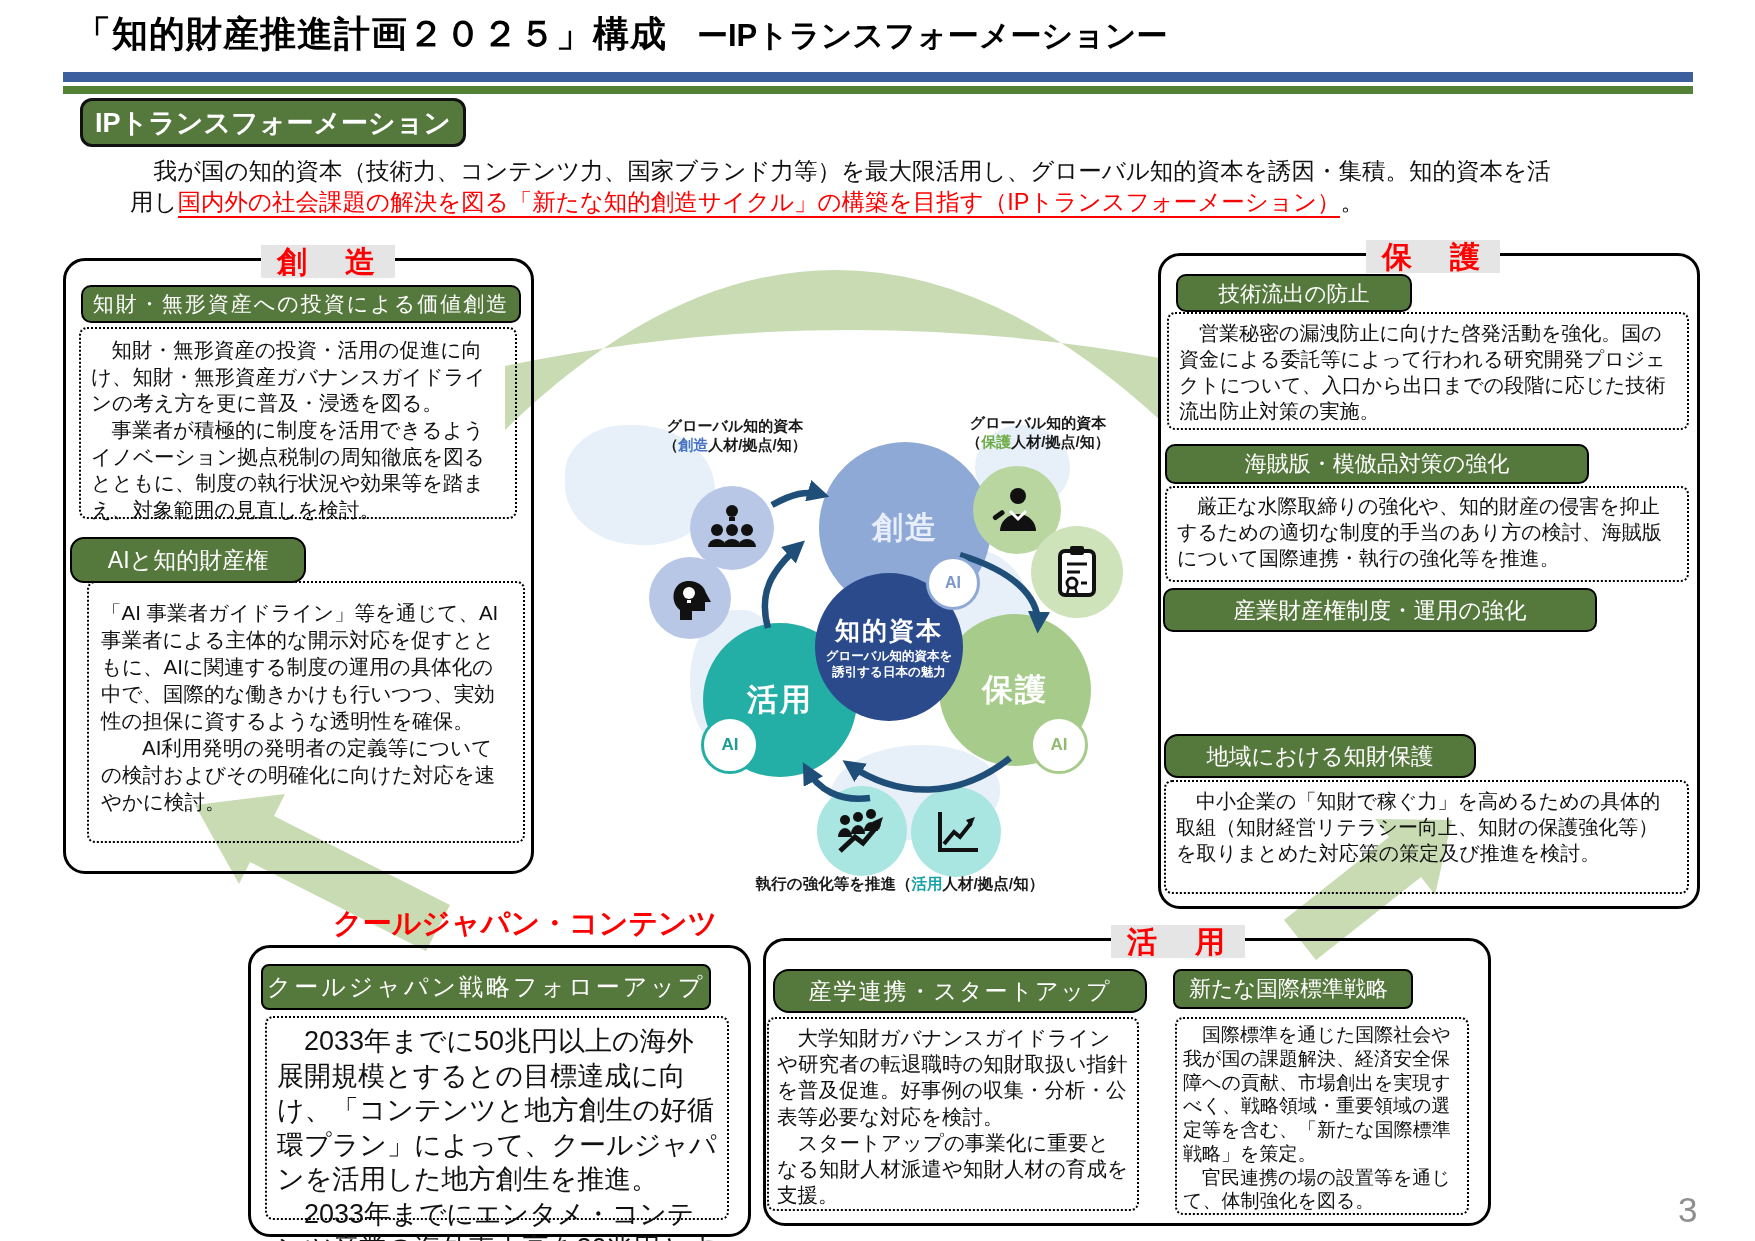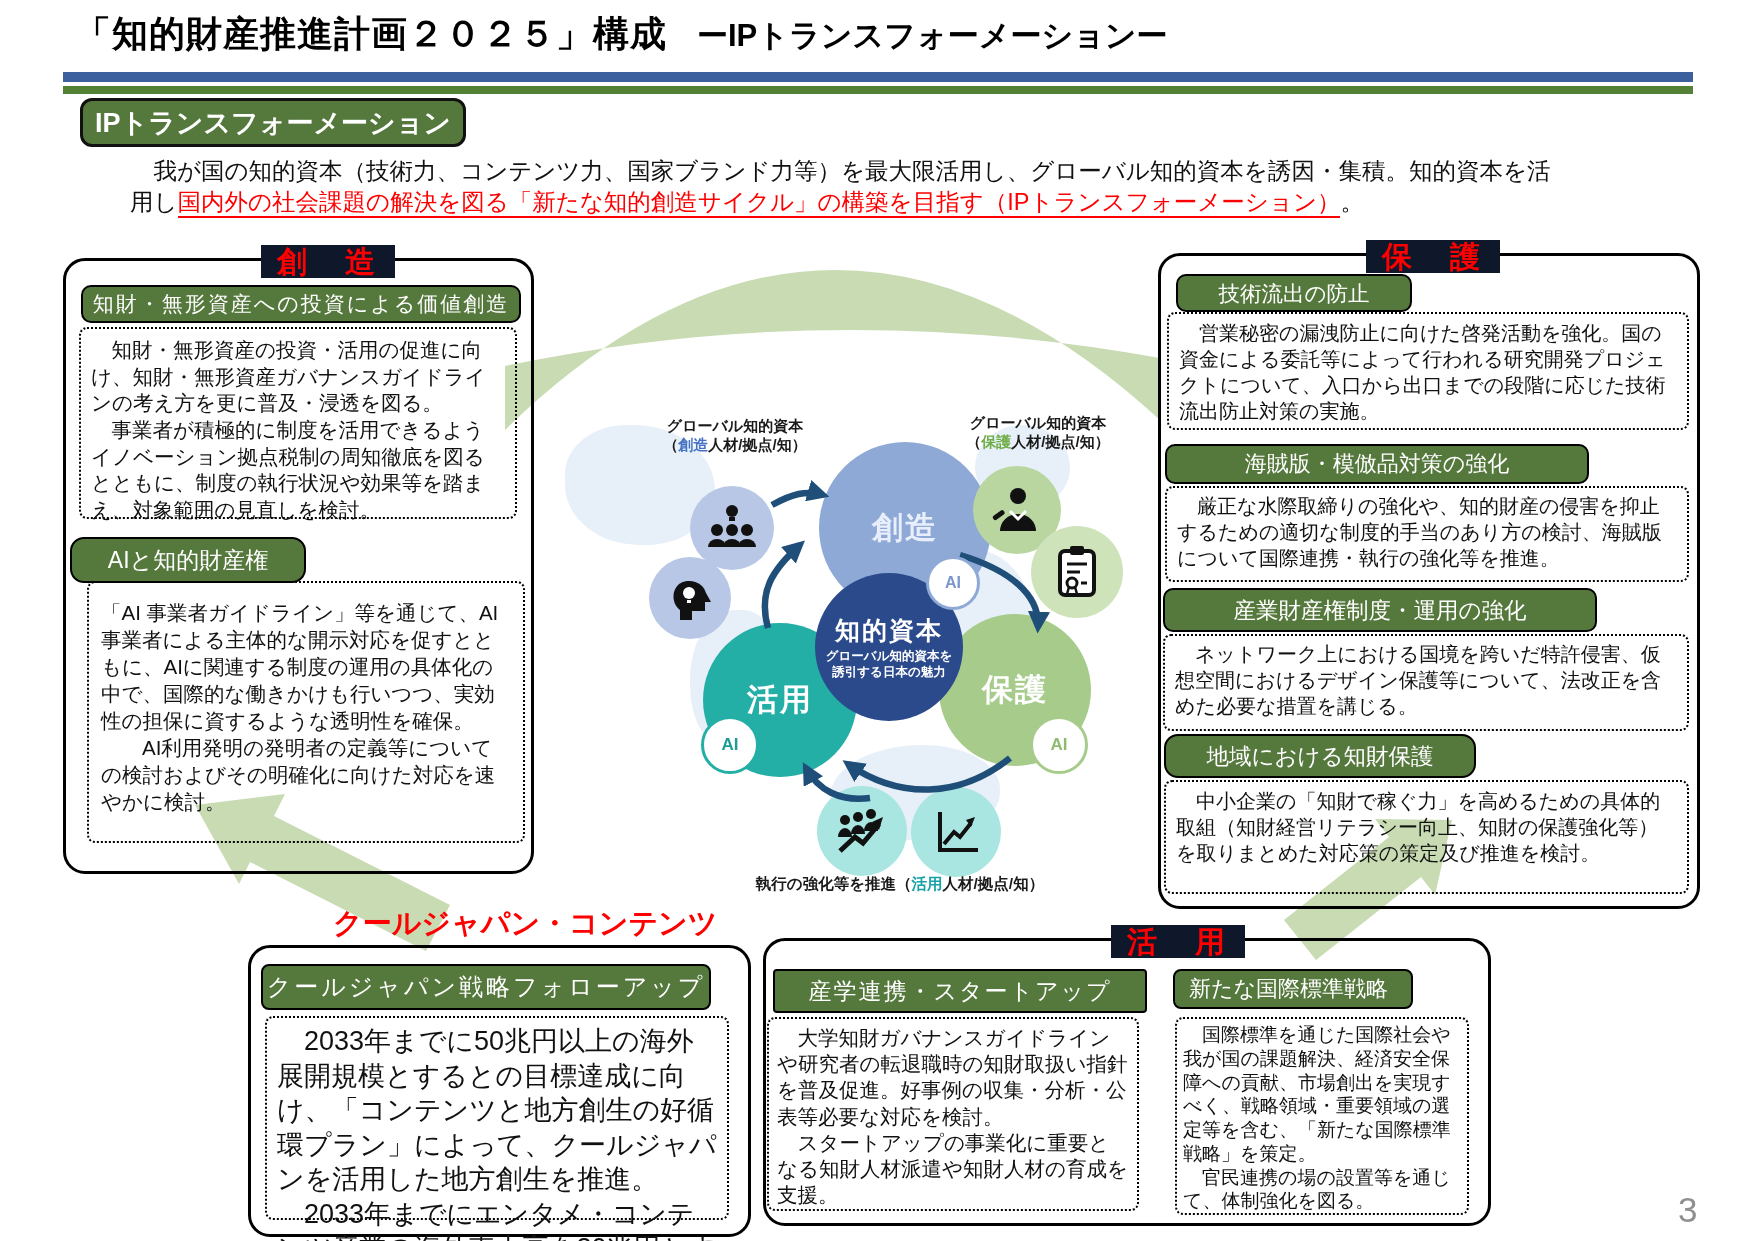--- a/index.html
+++ b/index.html
@@ -21,7 +21,7 @@
   .intro .red{color:#f00;border-bottom:2.5px solid #f00;padding-bottom:1px;}
   
   .box{position:absolute;border:3px solid #000;border-radius:22px;z-index:5;}
-  .box-label{position:absolute;top:-16px;background:#0f172a;padding:0 16px;color:#f00;font-weight:800;
+  .box-label{position:absolute;top:-16px;background:#e5e5e5;padding:0 16px;color:#f00;font-weight:800;
              font-size:30px;line-height:33px;letter-spacing:4px;white-space:nowrap;z-index:6;}
   .free-label{position:absolute;color:#f00;font-weight:800;font-size:29px;white-space:nowrap;z-index:6;}
   .gpill{position:absolute;background:#55783c;border:2.5px solid #000;border-radius:10px;color:#fff;

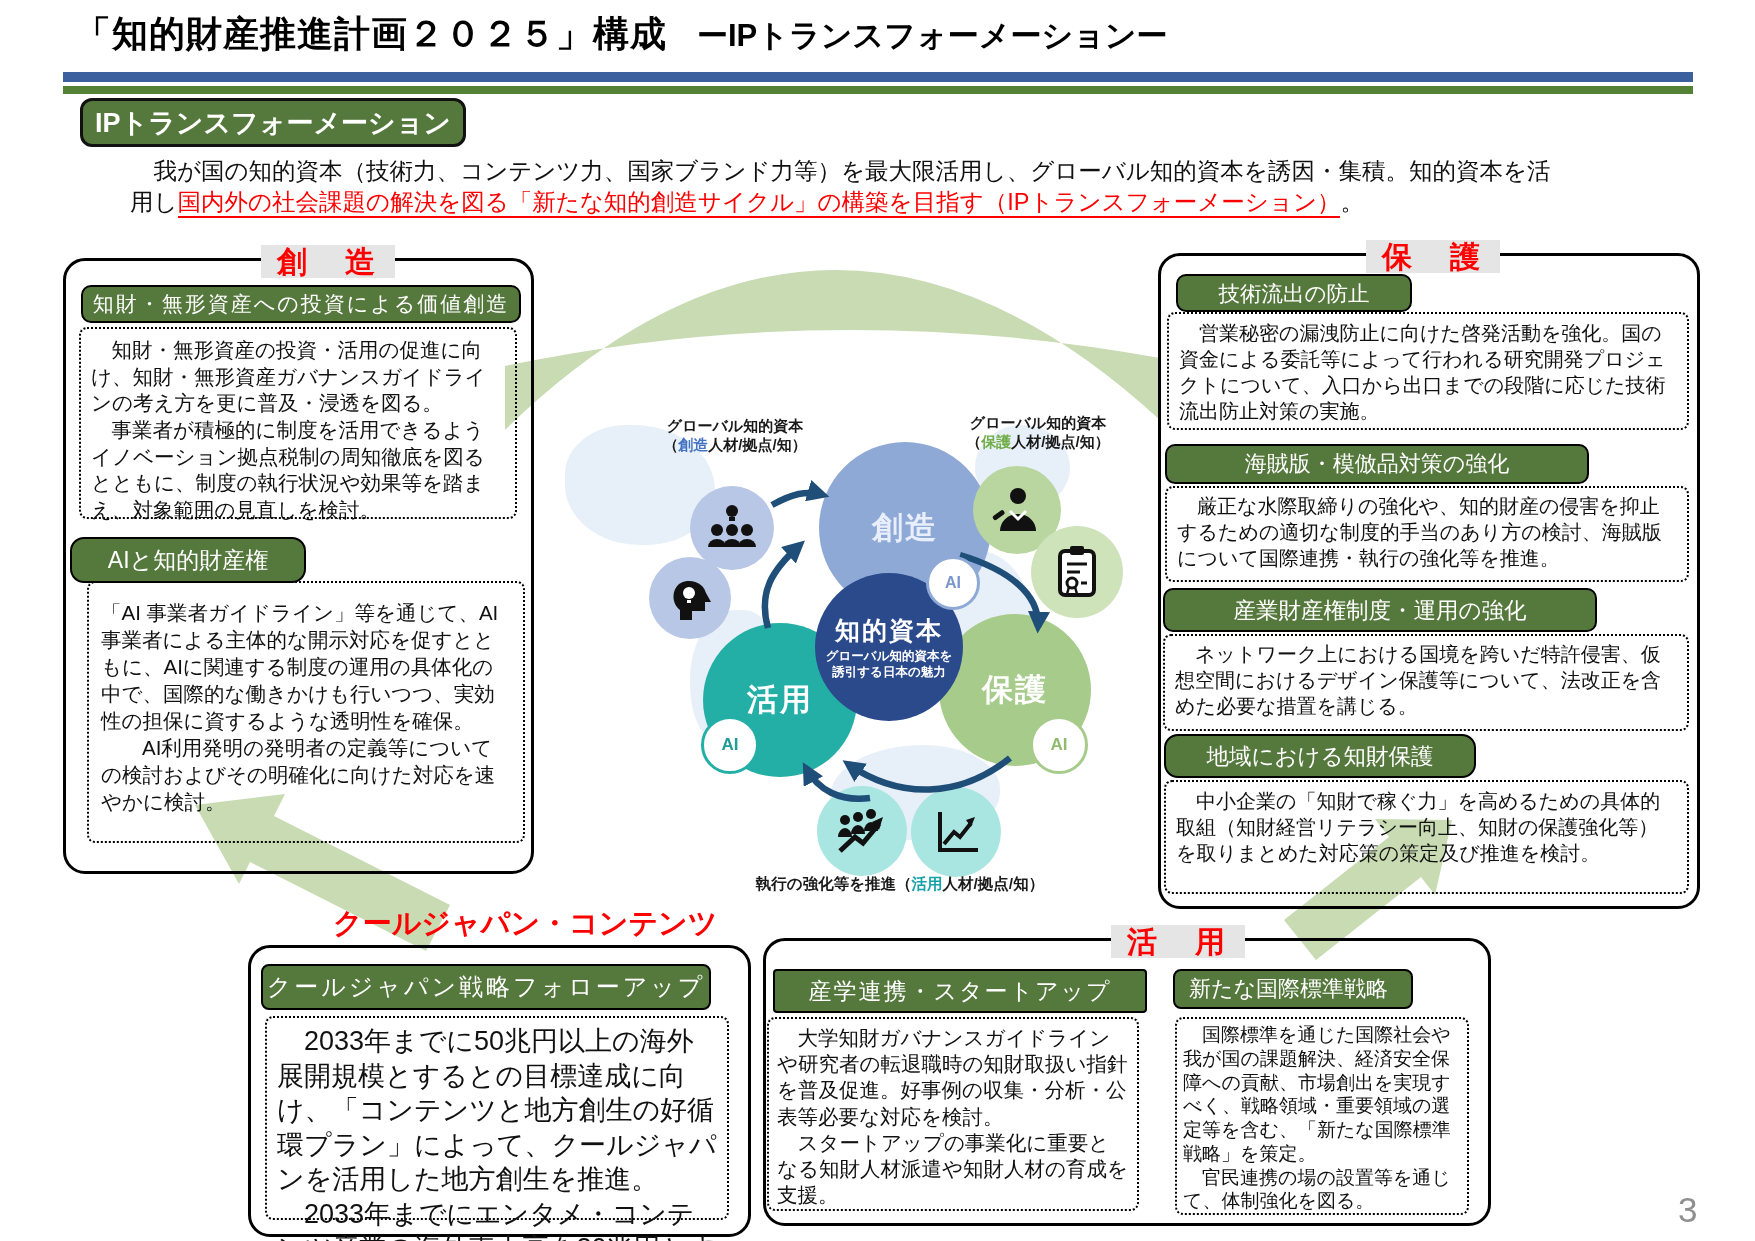--- a/index.html
+++ b/index.html
@@ -88,7 +88,6 @@
     <div class="gpill" style="left:4px;top:188px;width:420px;height:36px;font-size:22px;">海賊版・模倣品対策の強化</div>
     <div class="dotted" style="left:4px;top:230px;width:524px;height:96px;padding:5px 10px;font-size:20px;line-height:1.3;">　厳正な水際取締りの強化や、知的財産の侵害を抑止するための適切な制度的手当のあり方の検討、海賊版について国際連携・執行の強化等を推進。</div>
     <div class="gpill" style="left:2px;top:332px;width:430px;height:40px;font-size:22.5px;">産業財産権制度・運用の強化</div>
-    <div class="dotted" style="left:2px;top:378px;width:526px;height:97px;padding:5px 10px;font-size:20px;line-height:1.3;">　ネットワーク上における国境を跨いだ特許侵害、仮想空間におけるデザイン保護等について、法改正を含めた必要な措置を講じる。</div>
     <div class="gpill" style="left:3px;top:478px;width:308px;height:40px;font-size:22.5px;border-radius:14px;">地域における知財保護</div>
     <div class="dotted" style="left:3px;top:524px;width:525px;height:114px;padding:6px 10px;font-size:20px;line-height:1.3;">　中小企業の「知財で稼ぐ力」を高めるための具体的取組（知財経営リテラシー向上、知財の保護強化等）を取りまとめた対応策の策定及び推進を検討。</div>
   </div>

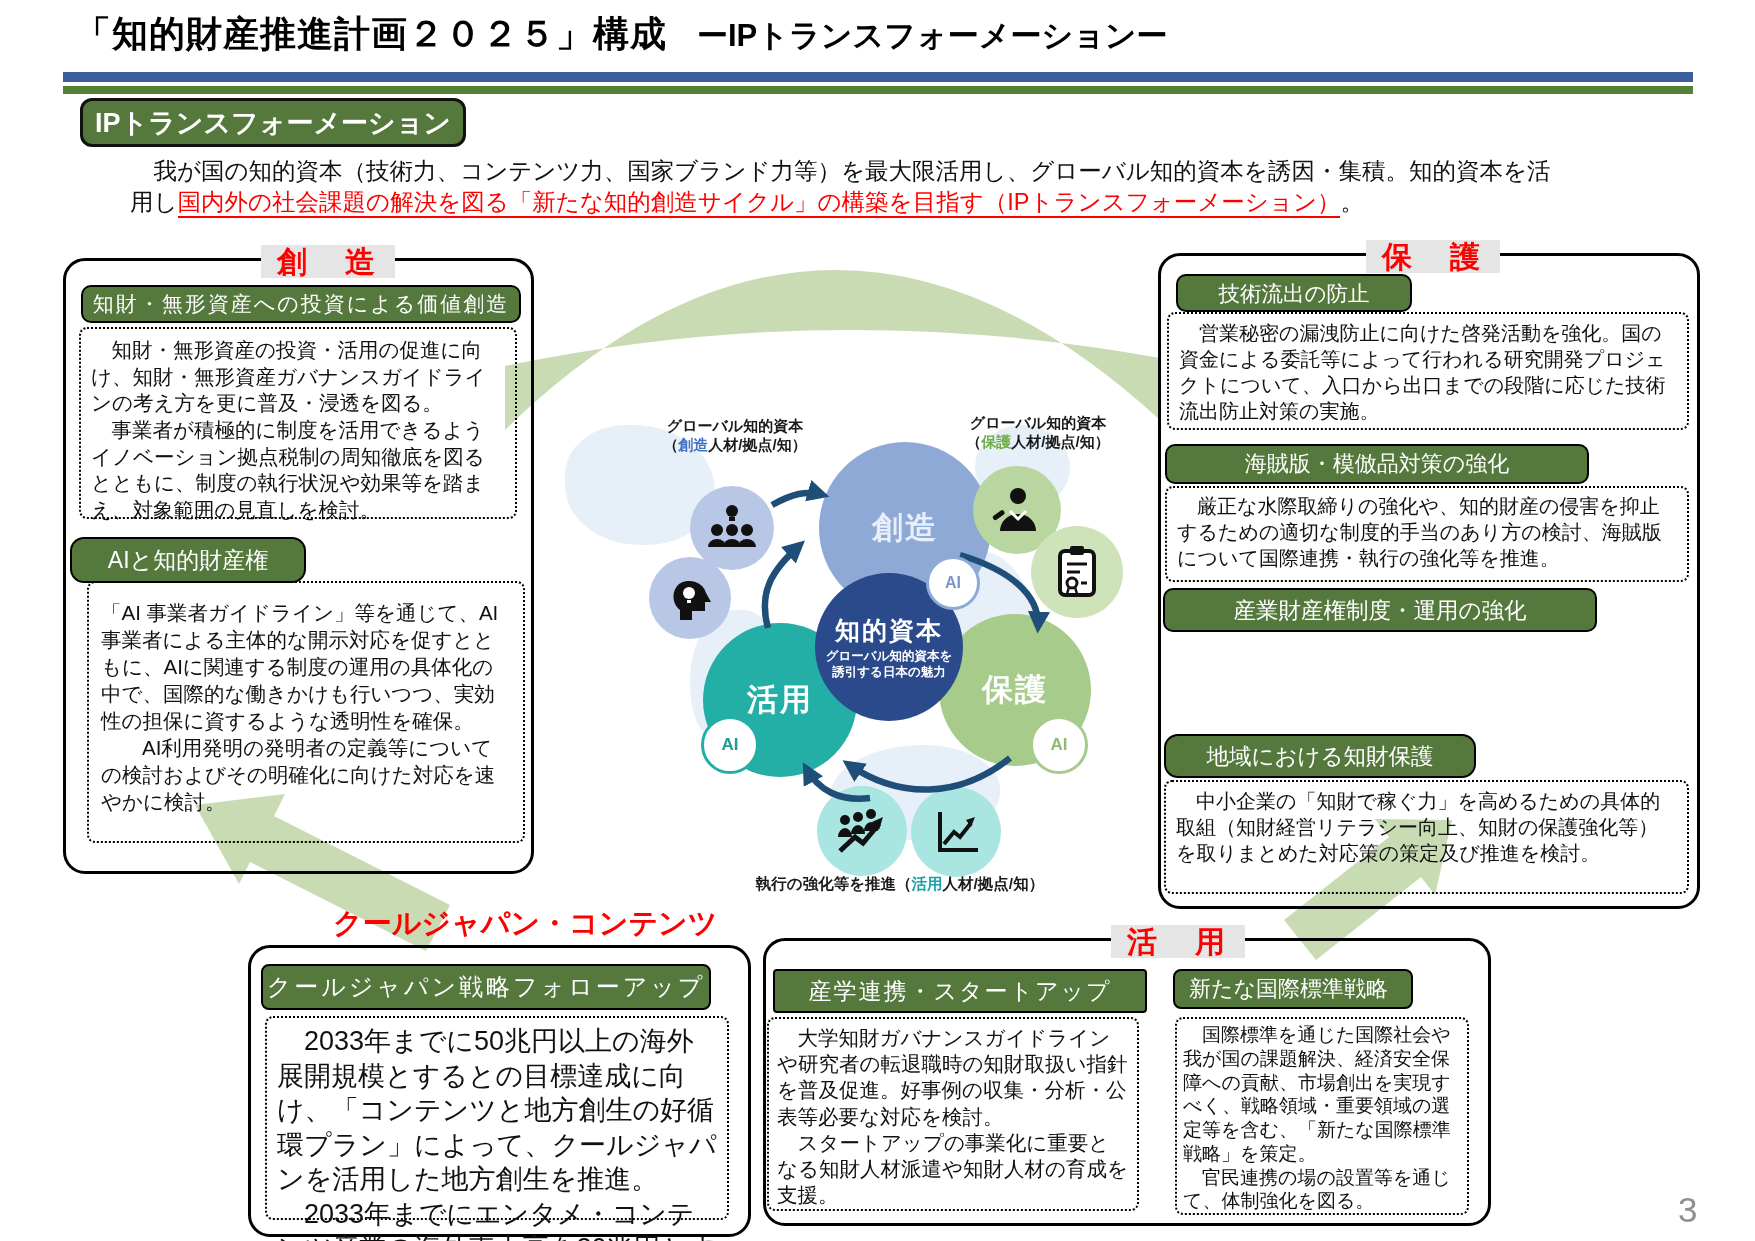--- a/index.html
+++ b/index.html
@@ -101,7 +101,7 @@
 
   <div class="box" style="left:763px;top:938px;width:722px;height:282px;">
     <div class="box-label" style="left:345px;">活　用</div>
-    <div class="gpill" style="left:7px;top:28px;width:370px;height:40px;font-size:23px;letter-spacing:2px;border-radius:4px;">産学連携・スタートアップ</div>
+    <div class="gpill" style="left:7px;top:28px;width:370px;height:40px;font-size:23px;letter-spacing:2px;border-radius:16px;">産学連携・スタートアップ</div>
     <div class="dotted" style="left:1px;top:76px;width:372px;height:194px;padding:6px 8px;font-size:20.5px;line-height:1.28;">　大学知財ガバナンスガイドラインや研究者の転退職時の知財取扱い指針を普及促進。好事例の収集・分析・公表等必要な対応を検討。
 　スタートアップの事業化に重要となる知財人材派遣や知財人材の育成を支援。</div>
     <div class="gpill" style="left:407px;top:28px;width:240px;height:40px;font-size:22px;justify-content:flex-start;padding-left:14px;box-sizing:border-box;border-radius:8px;">新たな国際標準戦略</div>

